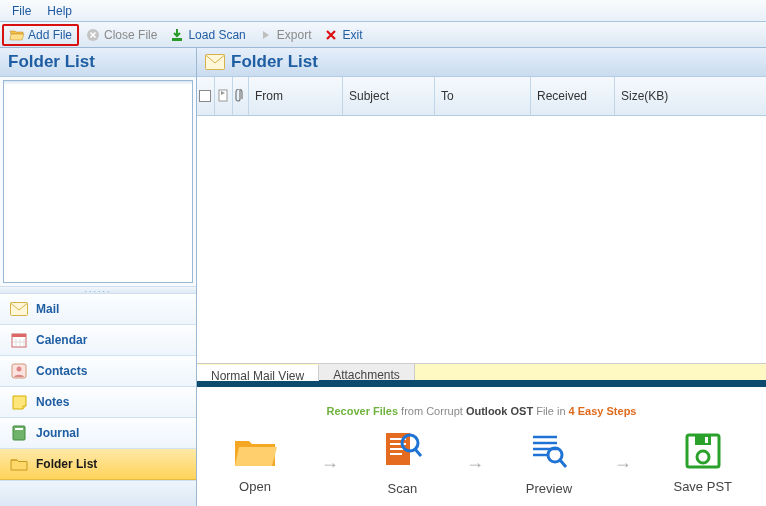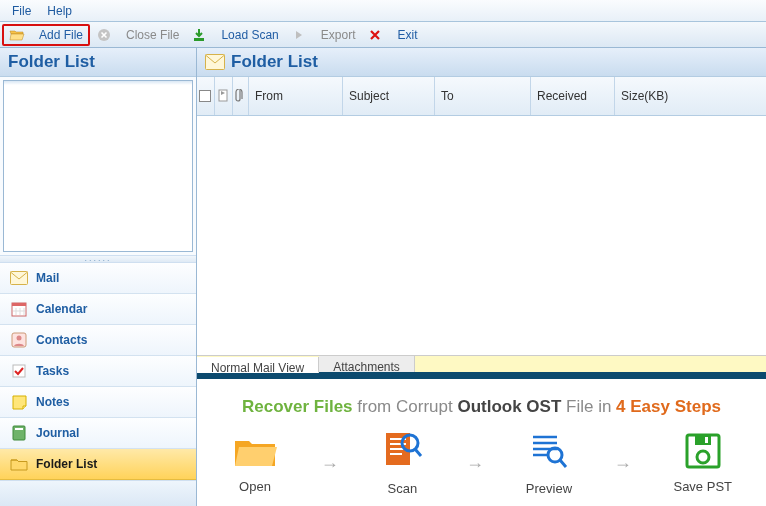--- a/index.html
+++ b/index.html
@@ -9,7 +9,7 @@
 .menubar .menu-item { color: #1e5aa0; padding: 2px 8px; cursor: default; }
 
 .toolbar { height: 26px; background: linear-gradient(#f4f8fc, #dce8f4); border-bottom: 1px solid #9ab8d4; display: flex; align-items: center; padding: 0 2px; }
-.toolbar .tbtn { display: flex; align-items: center; padding: 2px 6px; gap: 14px; cursor: default; color: #215da4; }
+.toolbar .tbtn { display: flex; align-items: center; padding: 2px 6px; gap: 3px; cursor: default; color: #215da4; }
 .toolbar .tbtn.dim { color: #8a8a8a; }
 .toolbar .tbtn.hl { border: 2px solid #d81010; border-radius: 2px; padding: 1px 5px; }
 .toolbar .ico { display: inline-flex; width: 16px; height: 16px; align-items: center; justify-content: center; }

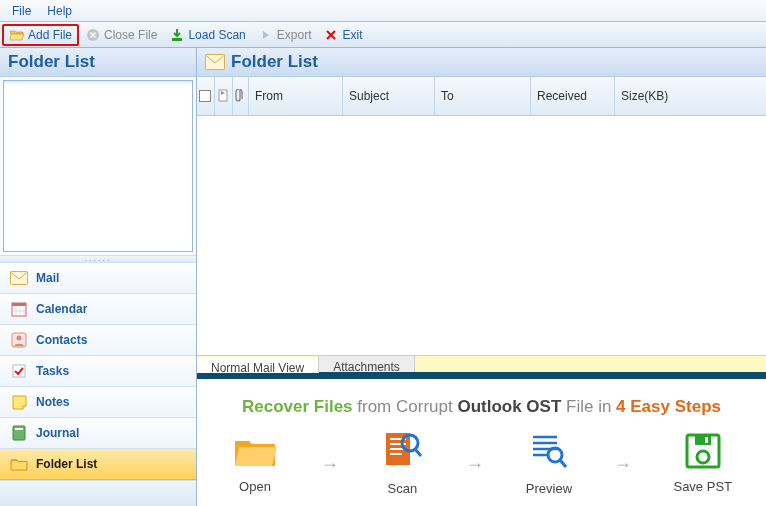--- a/index.html
+++ b/index.html
@@ -149,15 +149,6 @@
       </div>
       <div class="nav-item">
         <span class="nav-ico">
-            <svg width="16" height="16" viewBox="0 0 16 16">
-              <rect x="2" y="2" width="12" height="12" fill="#fff" stroke="#bbb"></rect>
-              <path d="M4 8l3 3 5-6" stroke="#d22" stroke-width="2" fill="none"></path>
-            </svg>
-          </span>
-        <span>Tasks</span>
-      </div>
-      <div class="nav-item">
-        <span class="nav-ico">
             <svg width="15" height="15" viewBox="0 0 15 15">
               <path d="M1 1h13v10l-3 3H1z" fill="#ffe67a" stroke="#d6b000"></path>
               <path d="M11 14v-3h3" fill="#fff2b0" stroke="#d6b000"></path>

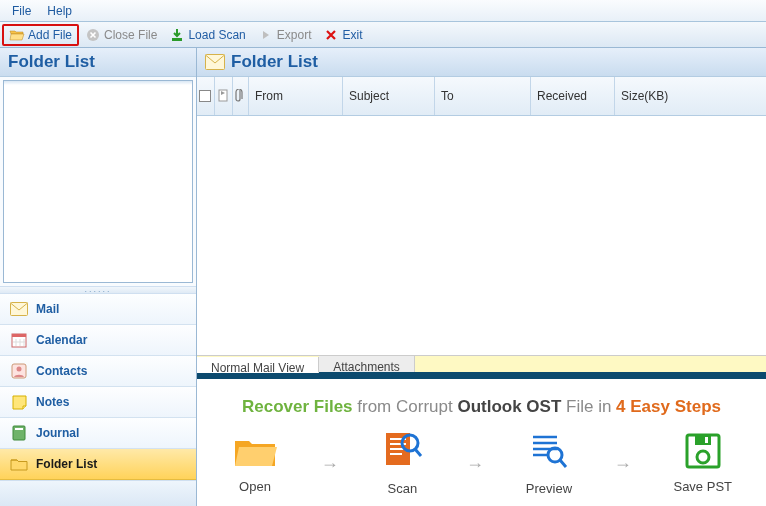--- a/index.html
+++ b/index.html
@@ -41,7 +41,7 @@
 .tab.active { background:#fff; border-bottom:1px solid #fff; position:relative; top:1px; }
 
 .promo { padding:18px 20px 10px; background:#fff; }
-.promo-text { text-align:center; font-size:17px; color:#8a8a8a; margin-bottom:12px; }
+.promo-text { text-align:center; font-size:11px; color:#8a8a8a; margin-bottom:12px; }
 .promo-text .g { color:#6fb33f; font-weight:600; }
 .promo-text .b { color:#444; font-weight:700; }
 .promo-text .o { color:#e06a1c; font-weight:600; }

